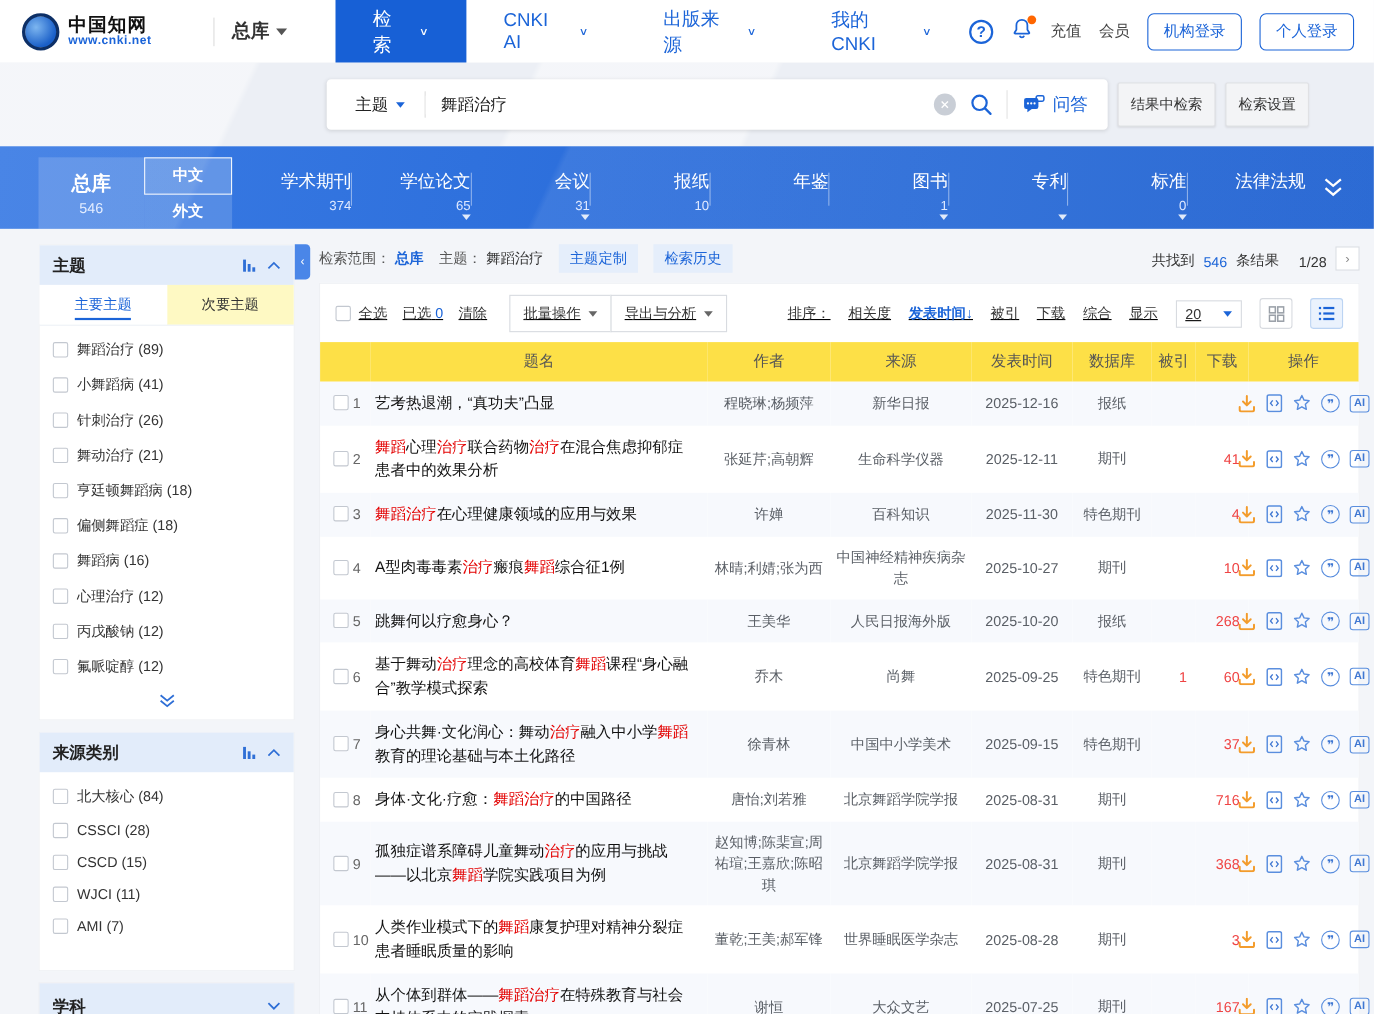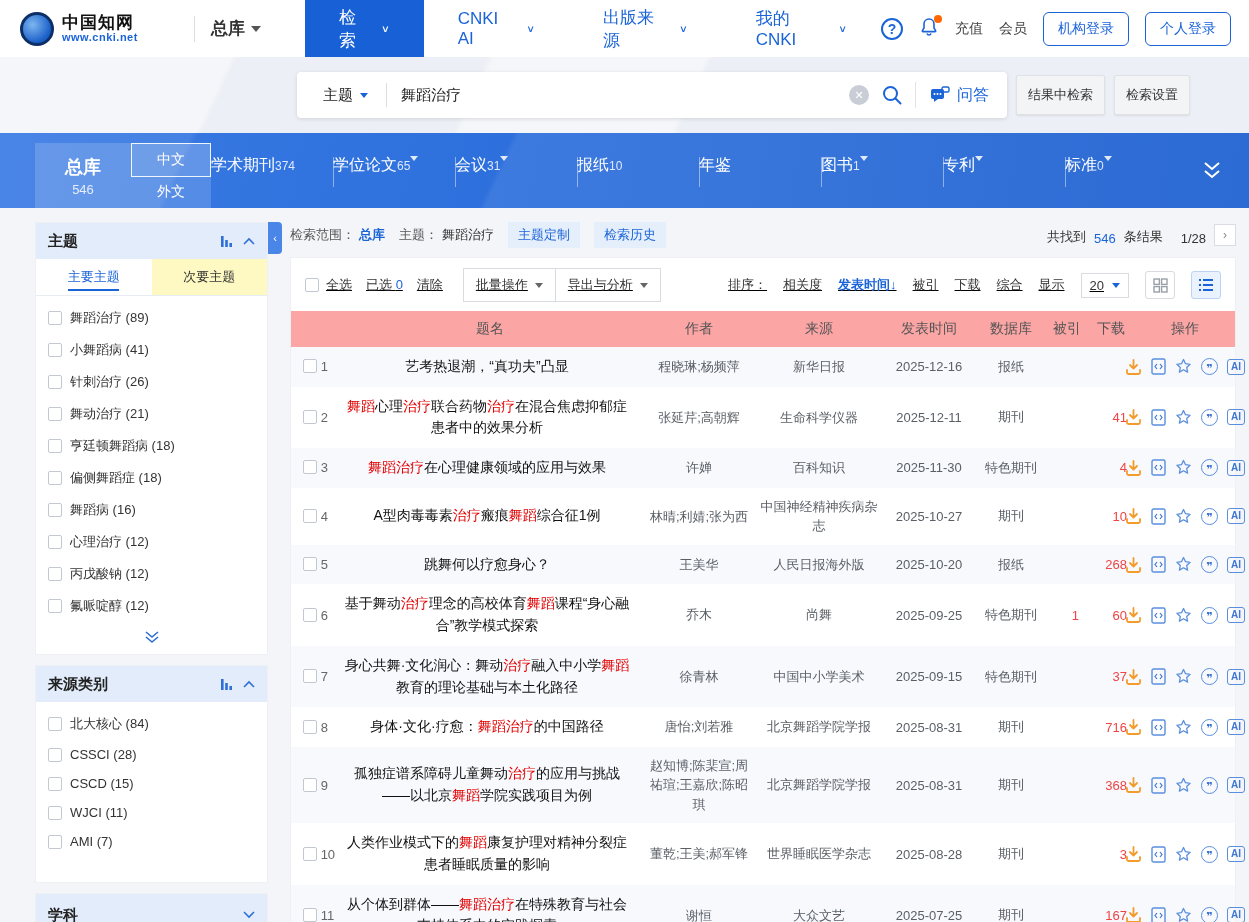--- a/index.html
+++ b/index.html
@@ -49,7 +49,7 @@
   .zk-main { background:rgba(255,255,255,.16); width:96px; display:flex; flex-direction:column; align-items:center; justify-content:center; color:#fff; cursor:pointer; }
   .zk-main .zk-t { font-size:18px; font-weight:bold; }
   .zk-main .zk-c { font-size:13px; color:#e3edff; margin-top:3px; }
-  .zk-lang { width:80px; display:flex; flex-direction:column; background:rgba(255,255,255,.16); }
+  .zk-lang { width:80px; display:flex; flex-direction:column; background:rgba(255,255,255,.16);font-weight:bold; }
   .zk-lang .lang { flex:1; display:flex; align-items:center; justify-content:center; color:#fff; font-size:14px; cursor:pointer; }
   .zk-lang .lang.active { border:1px solid rgba(255,255,255,.9); background:rgba(255,255,255,.08); }
   .db-items { display:flex; flex:1; margin-top:10px; }

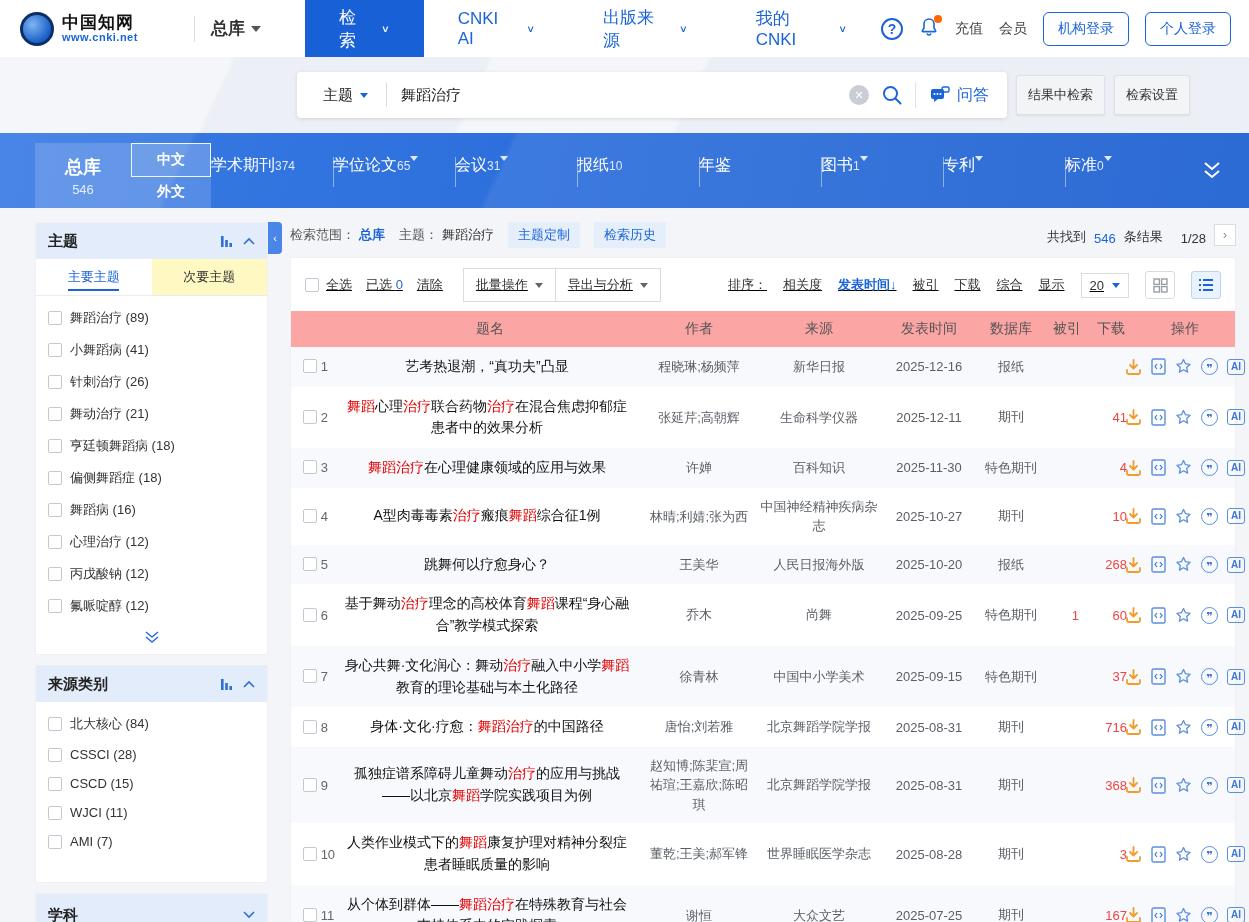--- a/index.html
+++ b/index.html
@@ -53,7 +53,7 @@
   .zk-lang .lang { flex:1; display:flex; align-items:center; justify-content:center; color:#fff; font-size:14px; cursor:pointer; }
   .zk-lang .lang.active { border:1px solid rgba(255,255,255,.9); background:rgba(255,255,255,.08); }
   .db-items { display:flex; flex:1; margin-top:10px; }
-  .db-item { flex:1; display:flex; flex-direction:row; align-items:flex-start; padding-top:12px; color:#fff; cursor:pointer; position:relative; }
+  .db-item { flex:1; display:flex; flex-direction:column; align-items:flex-end; padding-top:12px; color:#fff; cursor:pointer; position:relative; }
   .db-item + .db-item::before { content:""; position:absolute; left:0; top:14px; width:1px; height:30px; background:rgba(255,255,255,.45); }
   .db-item .db-l { font-size:16px; }
   .db-item .db-c { font-size:12px; color:#dfe9ff; margin-top:4px; height:14px; }

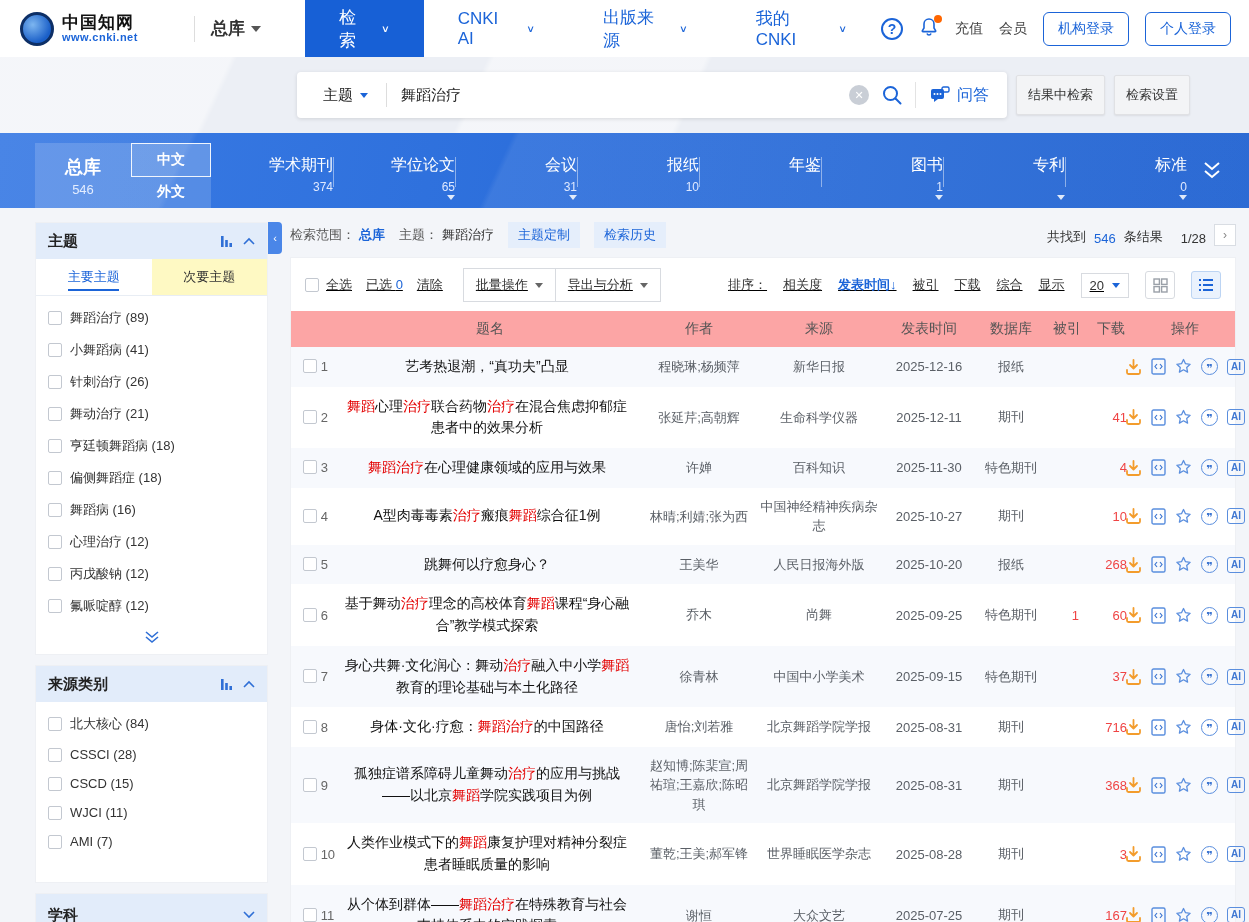--- a/index.html
+++ b/index.html
@@ -251,6 +251,11 @@
         <span class="db-c">0</span>
         <span class="db-a show"></span>
       </div>
+      <div class="db-item">
+        <span class="db-l">法律法规</span>
+        <span class="db-c"></span>
+        <span class="db-a"></span>
+      </div>
     </div>
   <span class="band-chevron">
     <svg width="26" height="24" viewBox="0 0 26 24">

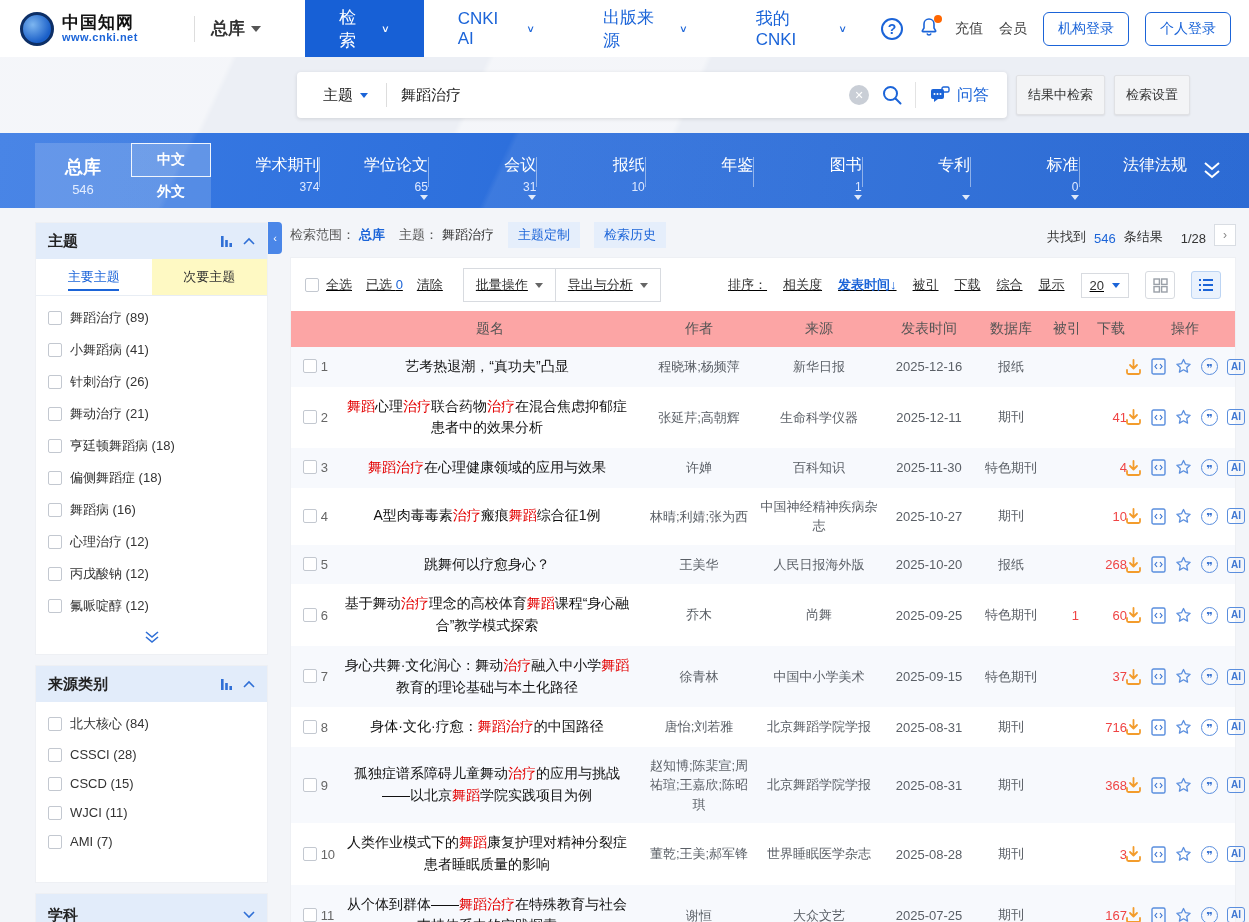--- a/index.html
+++ b/index.html
@@ -99,7 +99,7 @@
   .tb-right { margin-left:auto; display:flex; align-items:center; gap:16px; font-size:13px; color:#333; }
   .sort-link { cursor:pointer; color:#333; }
   .sort-link.active { color:#1b64d8; font-weight:bold; }
-  .pgsize { border:1px solid #d8dbe0; padding:4px 8px; display:flex; align-items:center; gap:8px; cursor:pointer; }
+  .pgsize { border:1px solid #d8dbe0; padding:4px 8px; display:flex; align-items:center; gap:20px; cursor:pointer; }
   .pgsize .caret-dn { border-left-width:4px; border-right-width:4px; border-top-width:5px; border-top-color:#1b64d8; }
   .view-btn { width:30px; height:28px; border:1px solid #d8dbe0; border-radius:3px; background:#fff; display:flex; align-items:center; justify-content:center; cursor:pointer; }
   .view-btn.active { border-color:#bcd4f3; background:#eaf2fd; }

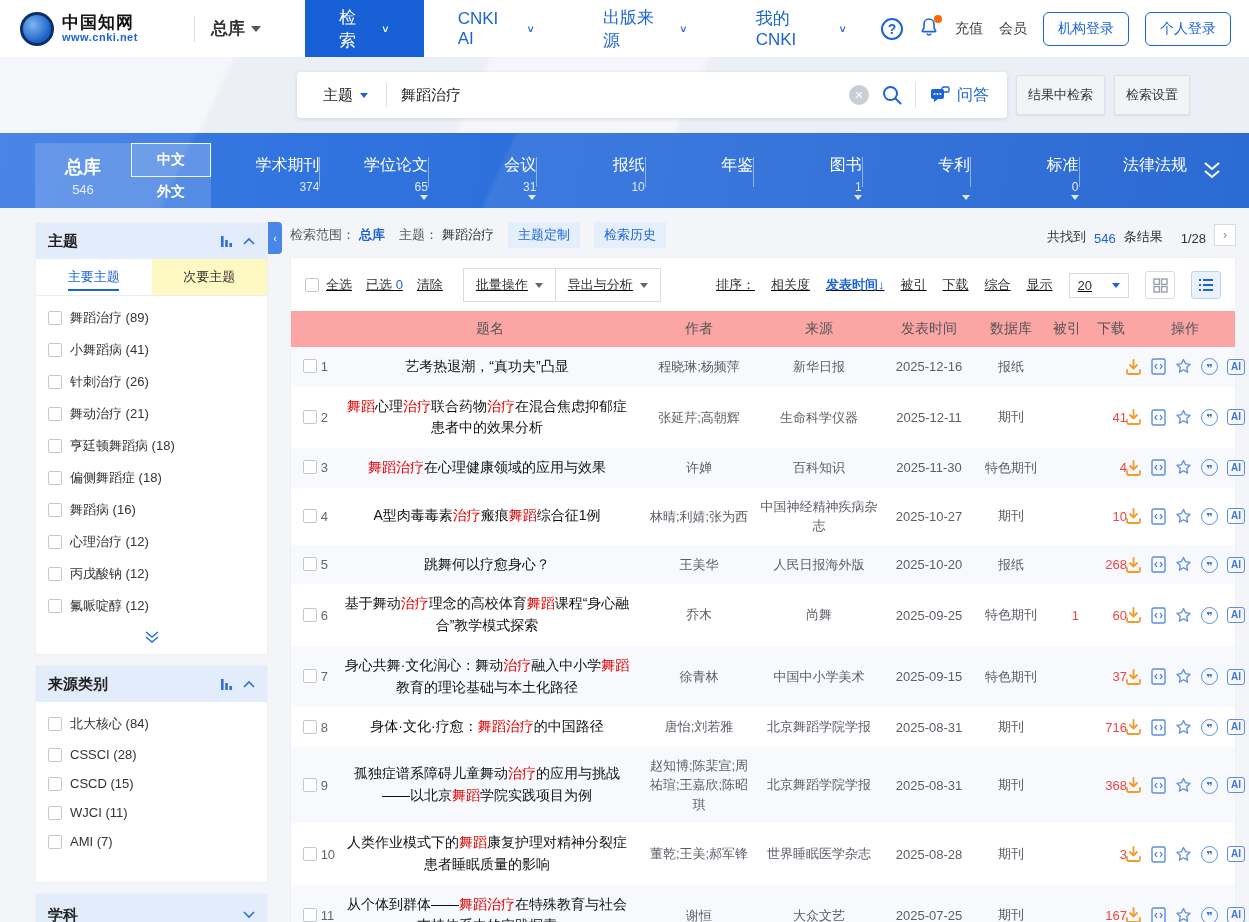--- a/index.html
+++ b/index.html
@@ -105,7 +105,7 @@
   .view-btn.active { border-color:#bcd4f3; background:#eaf2fd; }
 
   table.results { width:100%; border-collapse:collapse; table-layout:fixed; }
-  .results thead th { background:#fca5a5; font-size:14px; font-weight:normal; color:#555; height:36px; text-align:center; }
+  .results thead th { background:#fde047; font-size:14px; font-weight:normal; color:#555; height:36px; text-align:center; }
   .results tbody tr.odd { background:#f7f9fd; }
   .results td { padding:9px 4px; font-size:13px; color:#5a5f66; vertical-align:middle; text-align:center; }
   td.cell-numchk { text-align:left; padding-left:12px; white-space:nowrap; color:#666; }

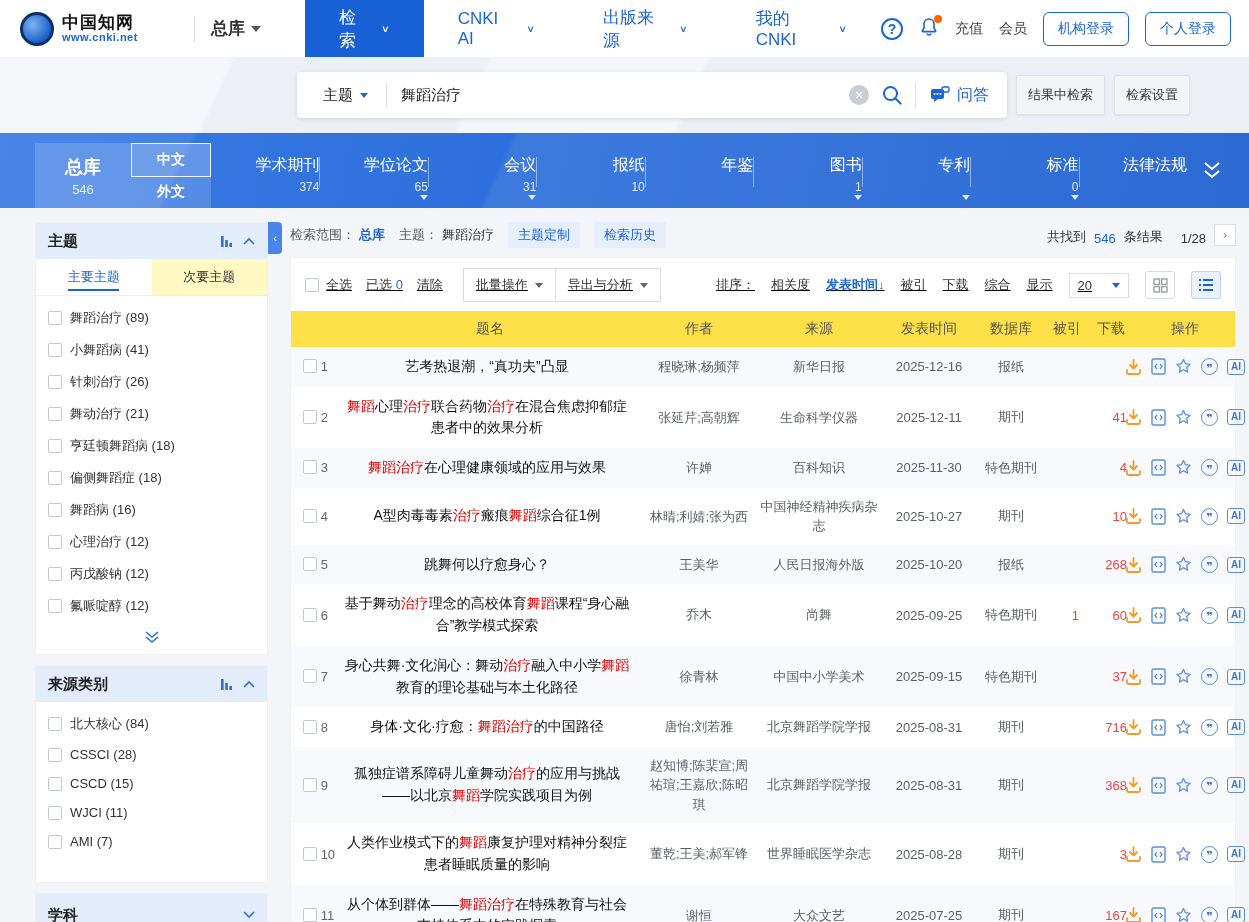--- a/index.html
+++ b/index.html
@@ -109,7 +109,7 @@
   .results tbody tr.odd { background:#f7f9fd; }
   .results td { padding:9px 4px; font-size:13px; color:#5a5f66; vertical-align:middle; text-align:center; }
   td.cell-numchk { text-align:left; padding-left:12px; white-space:nowrap; color:#666; }
-  td.cell-title { text-align:center; font-size:14px; color:#111; line-height:1.55; padding-right:10px;margin-left:20px; }
+  td.cell-title { text-align:left; font-size:14px; color:#111; line-height:1.55; padding-right:10px;margin-left:20px; }
   td.cell-title .hl { color:#e30000; }
   td.cell-author, td.cell-source { font-size:13px; color:#5a5f66; line-height:1.5; }
   td.cell-dl, td.cell-cite { text-align:right; padding-right:8px; color:#ef4444; }

